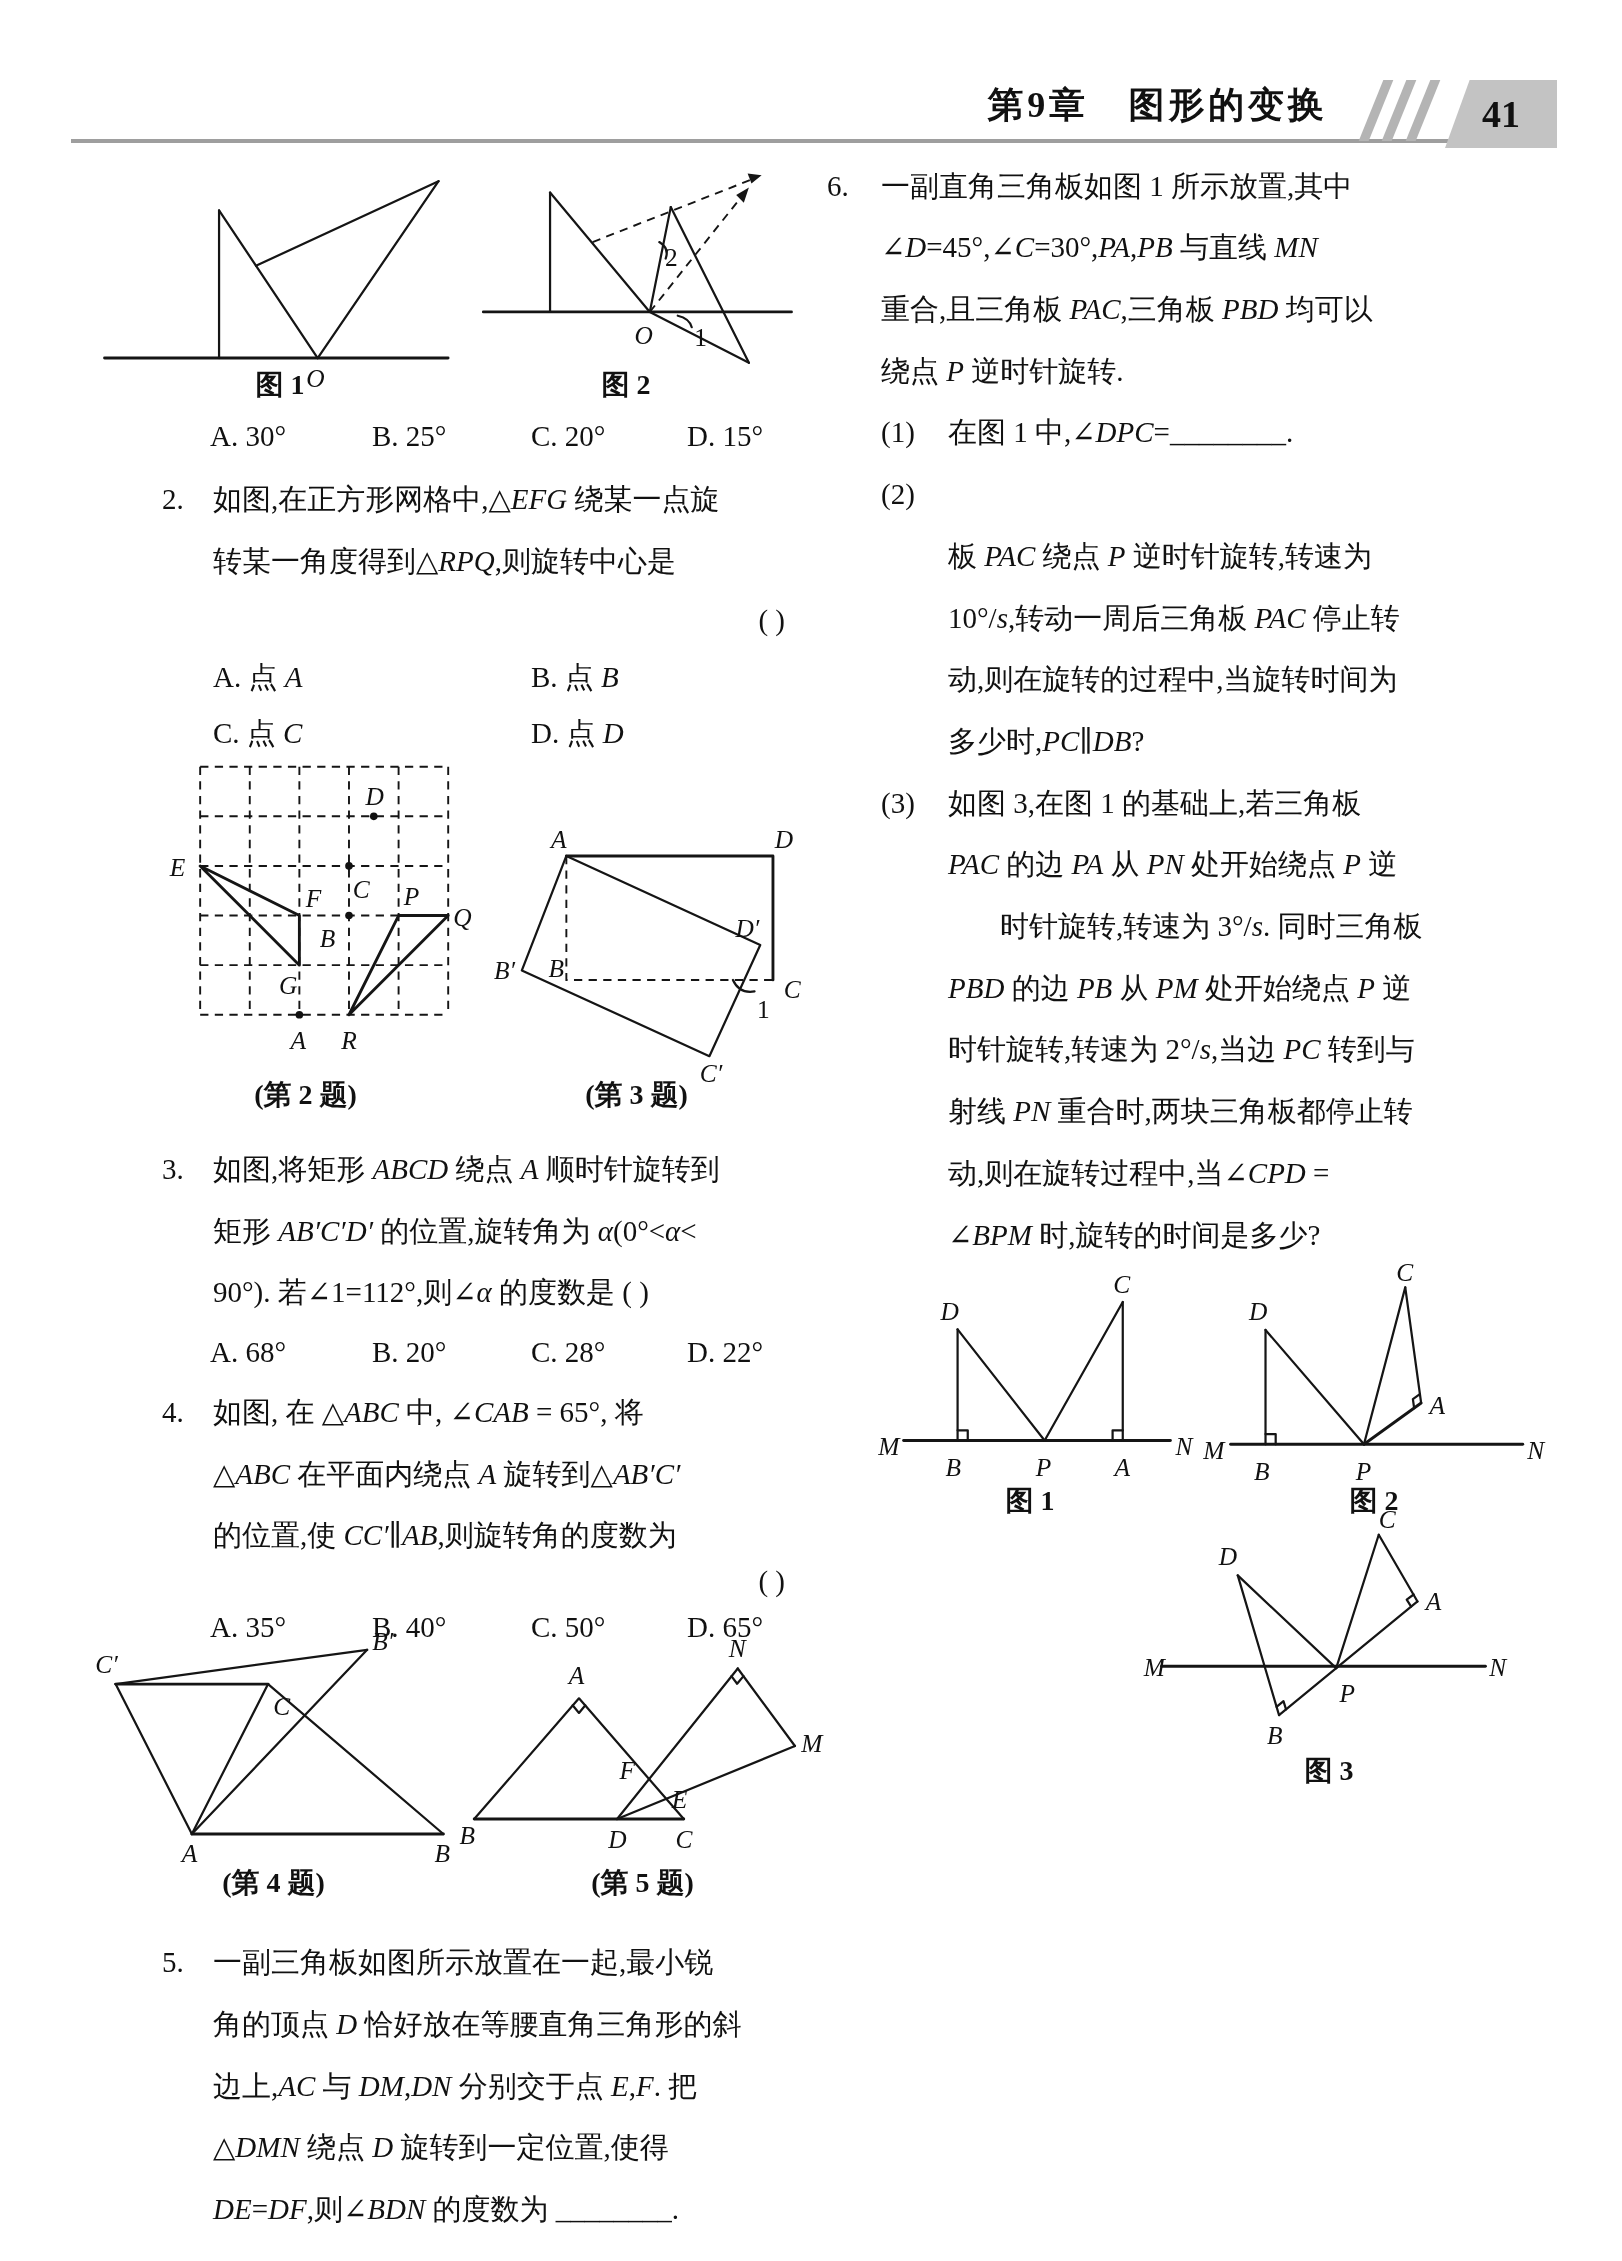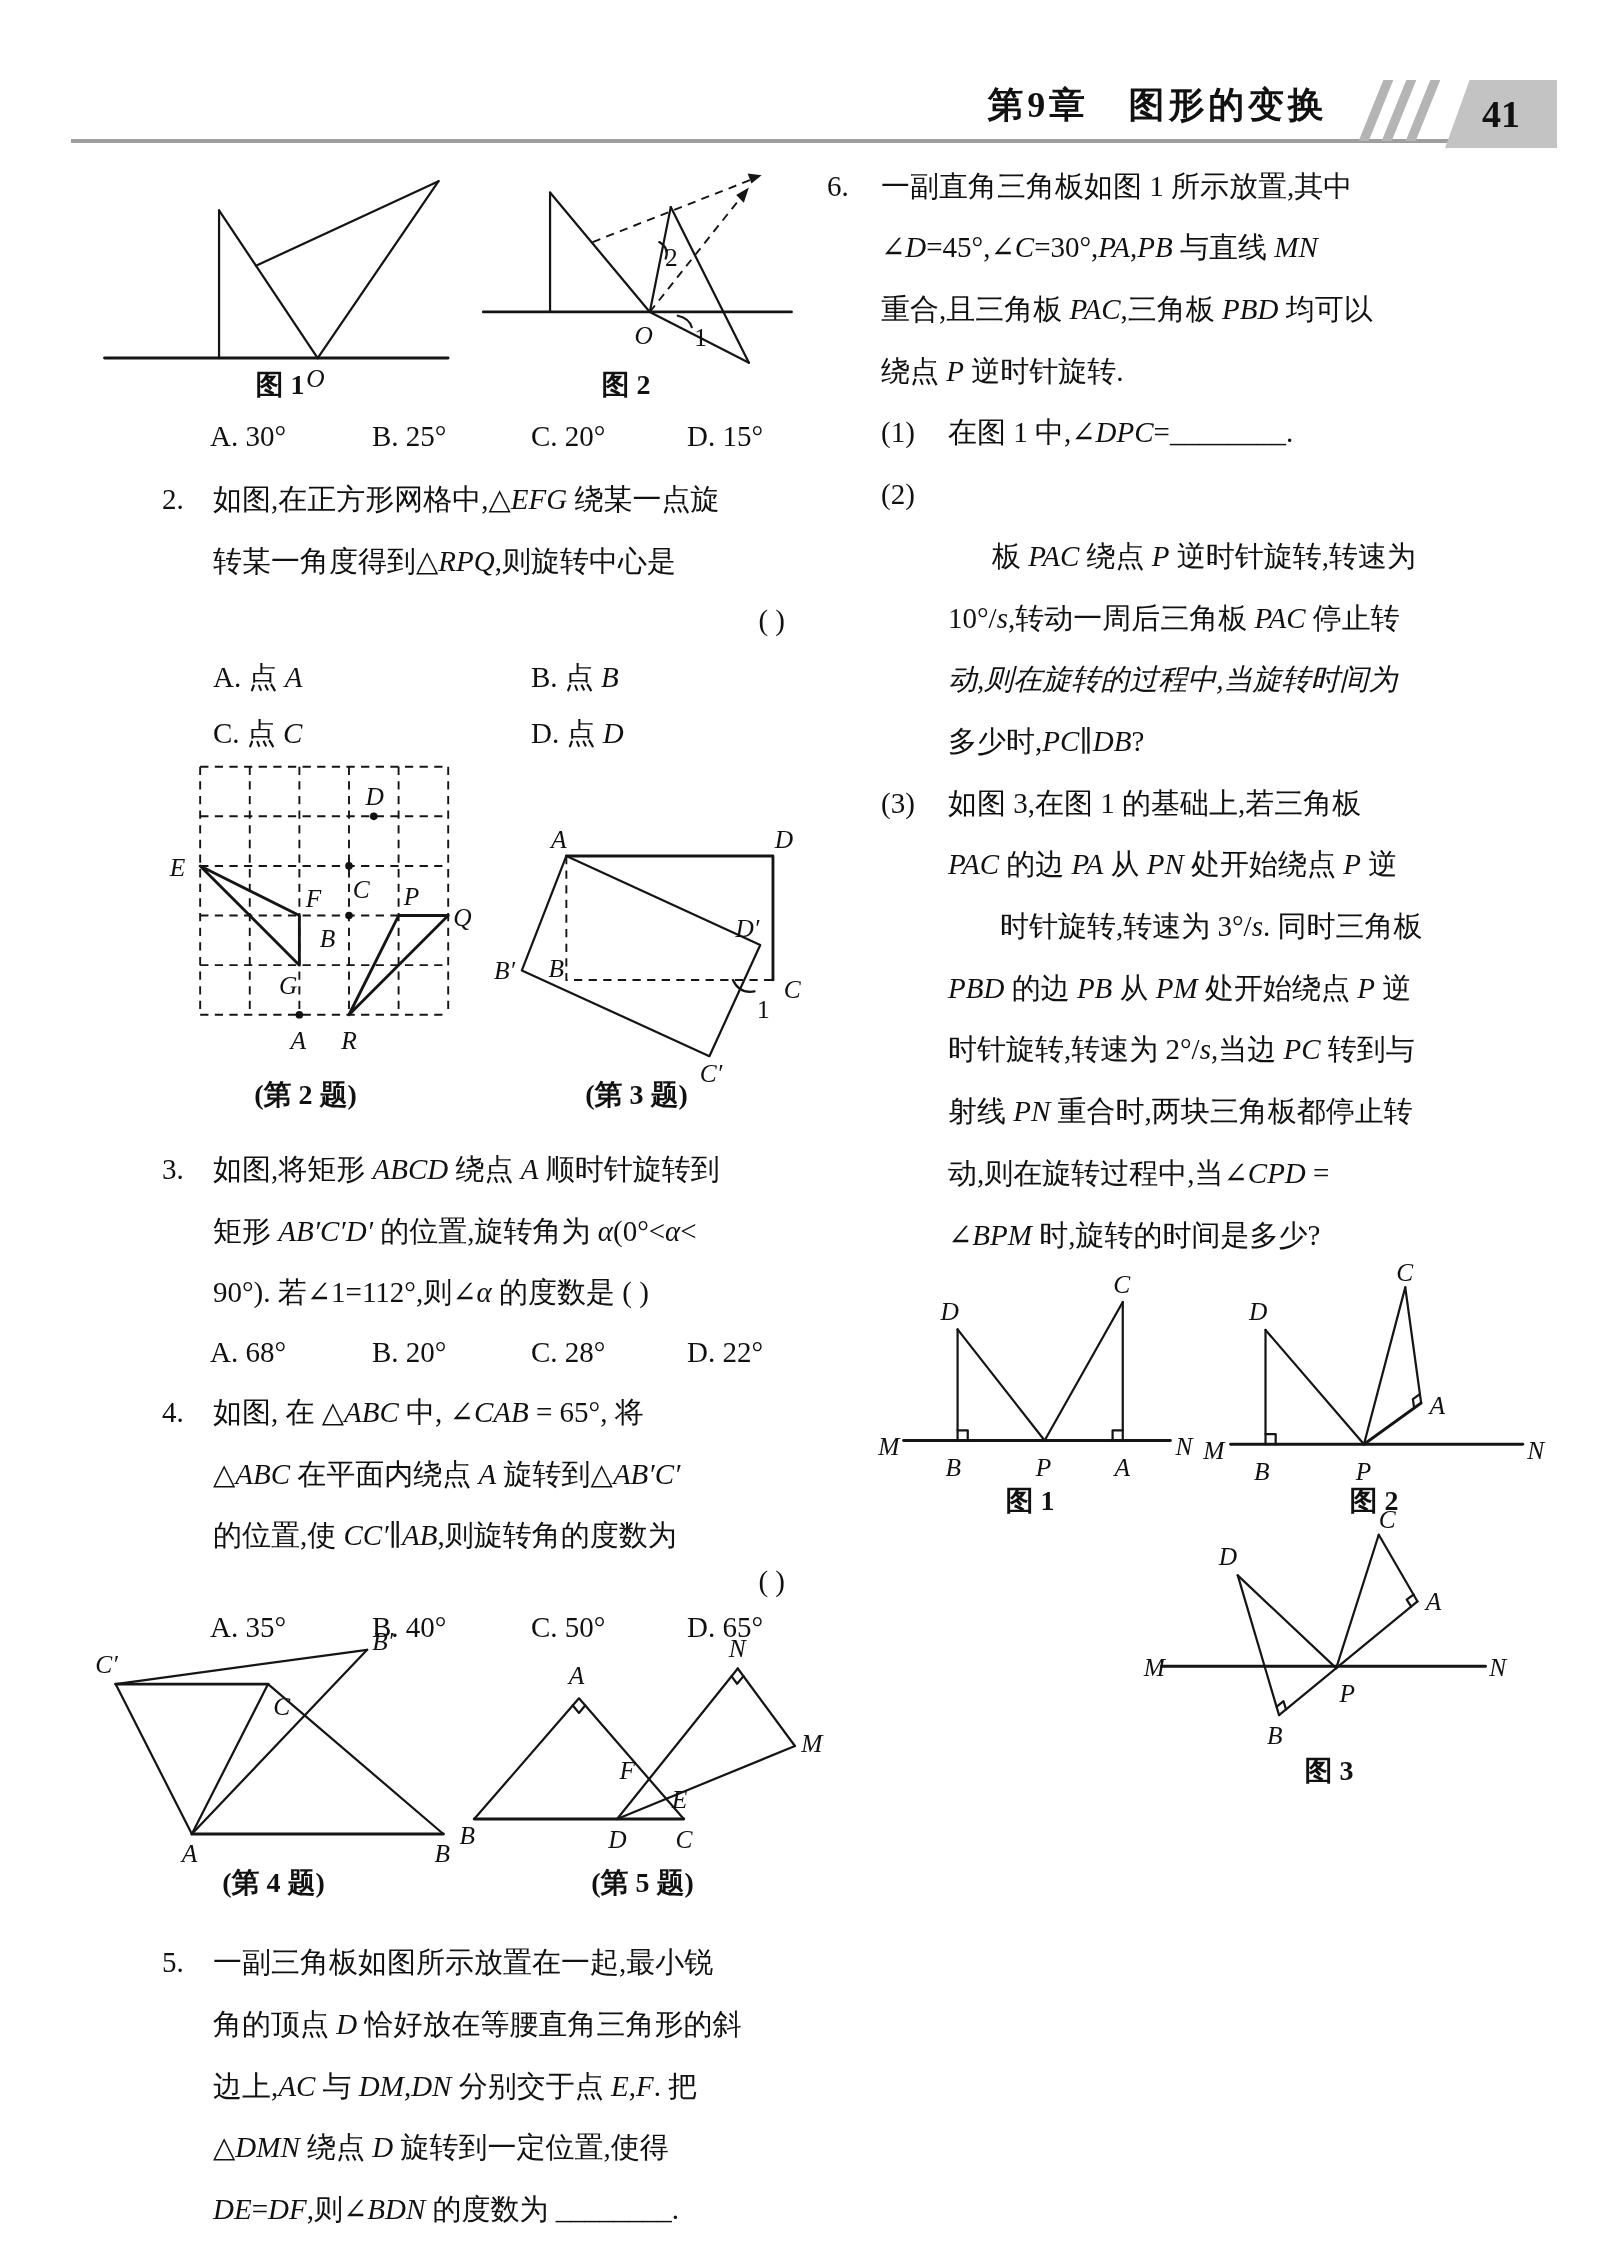--- a/index.html
+++ b/index.html
@@ -219,7 +219,7 @@
   <div class="ln" style="left:948px;top:413px;">在图 1 中,∠<i>DPC</i>=________.</div>
 
   <div class="ln" style="left:881px;top:475px;">(2)</div>
-  <div class="ln" style="left:948px;top:537px;margin-left:44px;">板 <i>PAC</i> 绕点 <i>P</i> 逆时针旋转,转速为</div>
+  <div class="ln" style="left:948px;top:537px;">板 <i>PAC</i> 绕点 <i>P</i> 逆时针旋转,转速为</div>
   <div class="ln" style="left:948px;top:599px;">10°/<i>s</i>,转动一周后三角板 <i>PAC</i> 停止转</div>
   <div class="ln" style="left:948px;top:660px;font-style:italic;">动,则在旋转的过程中,当旋转时间为</div>
   <div class="ln" style="left:948px;top:722px;">多少时,<i>PC</i>∥<i>DB</i>?</div>

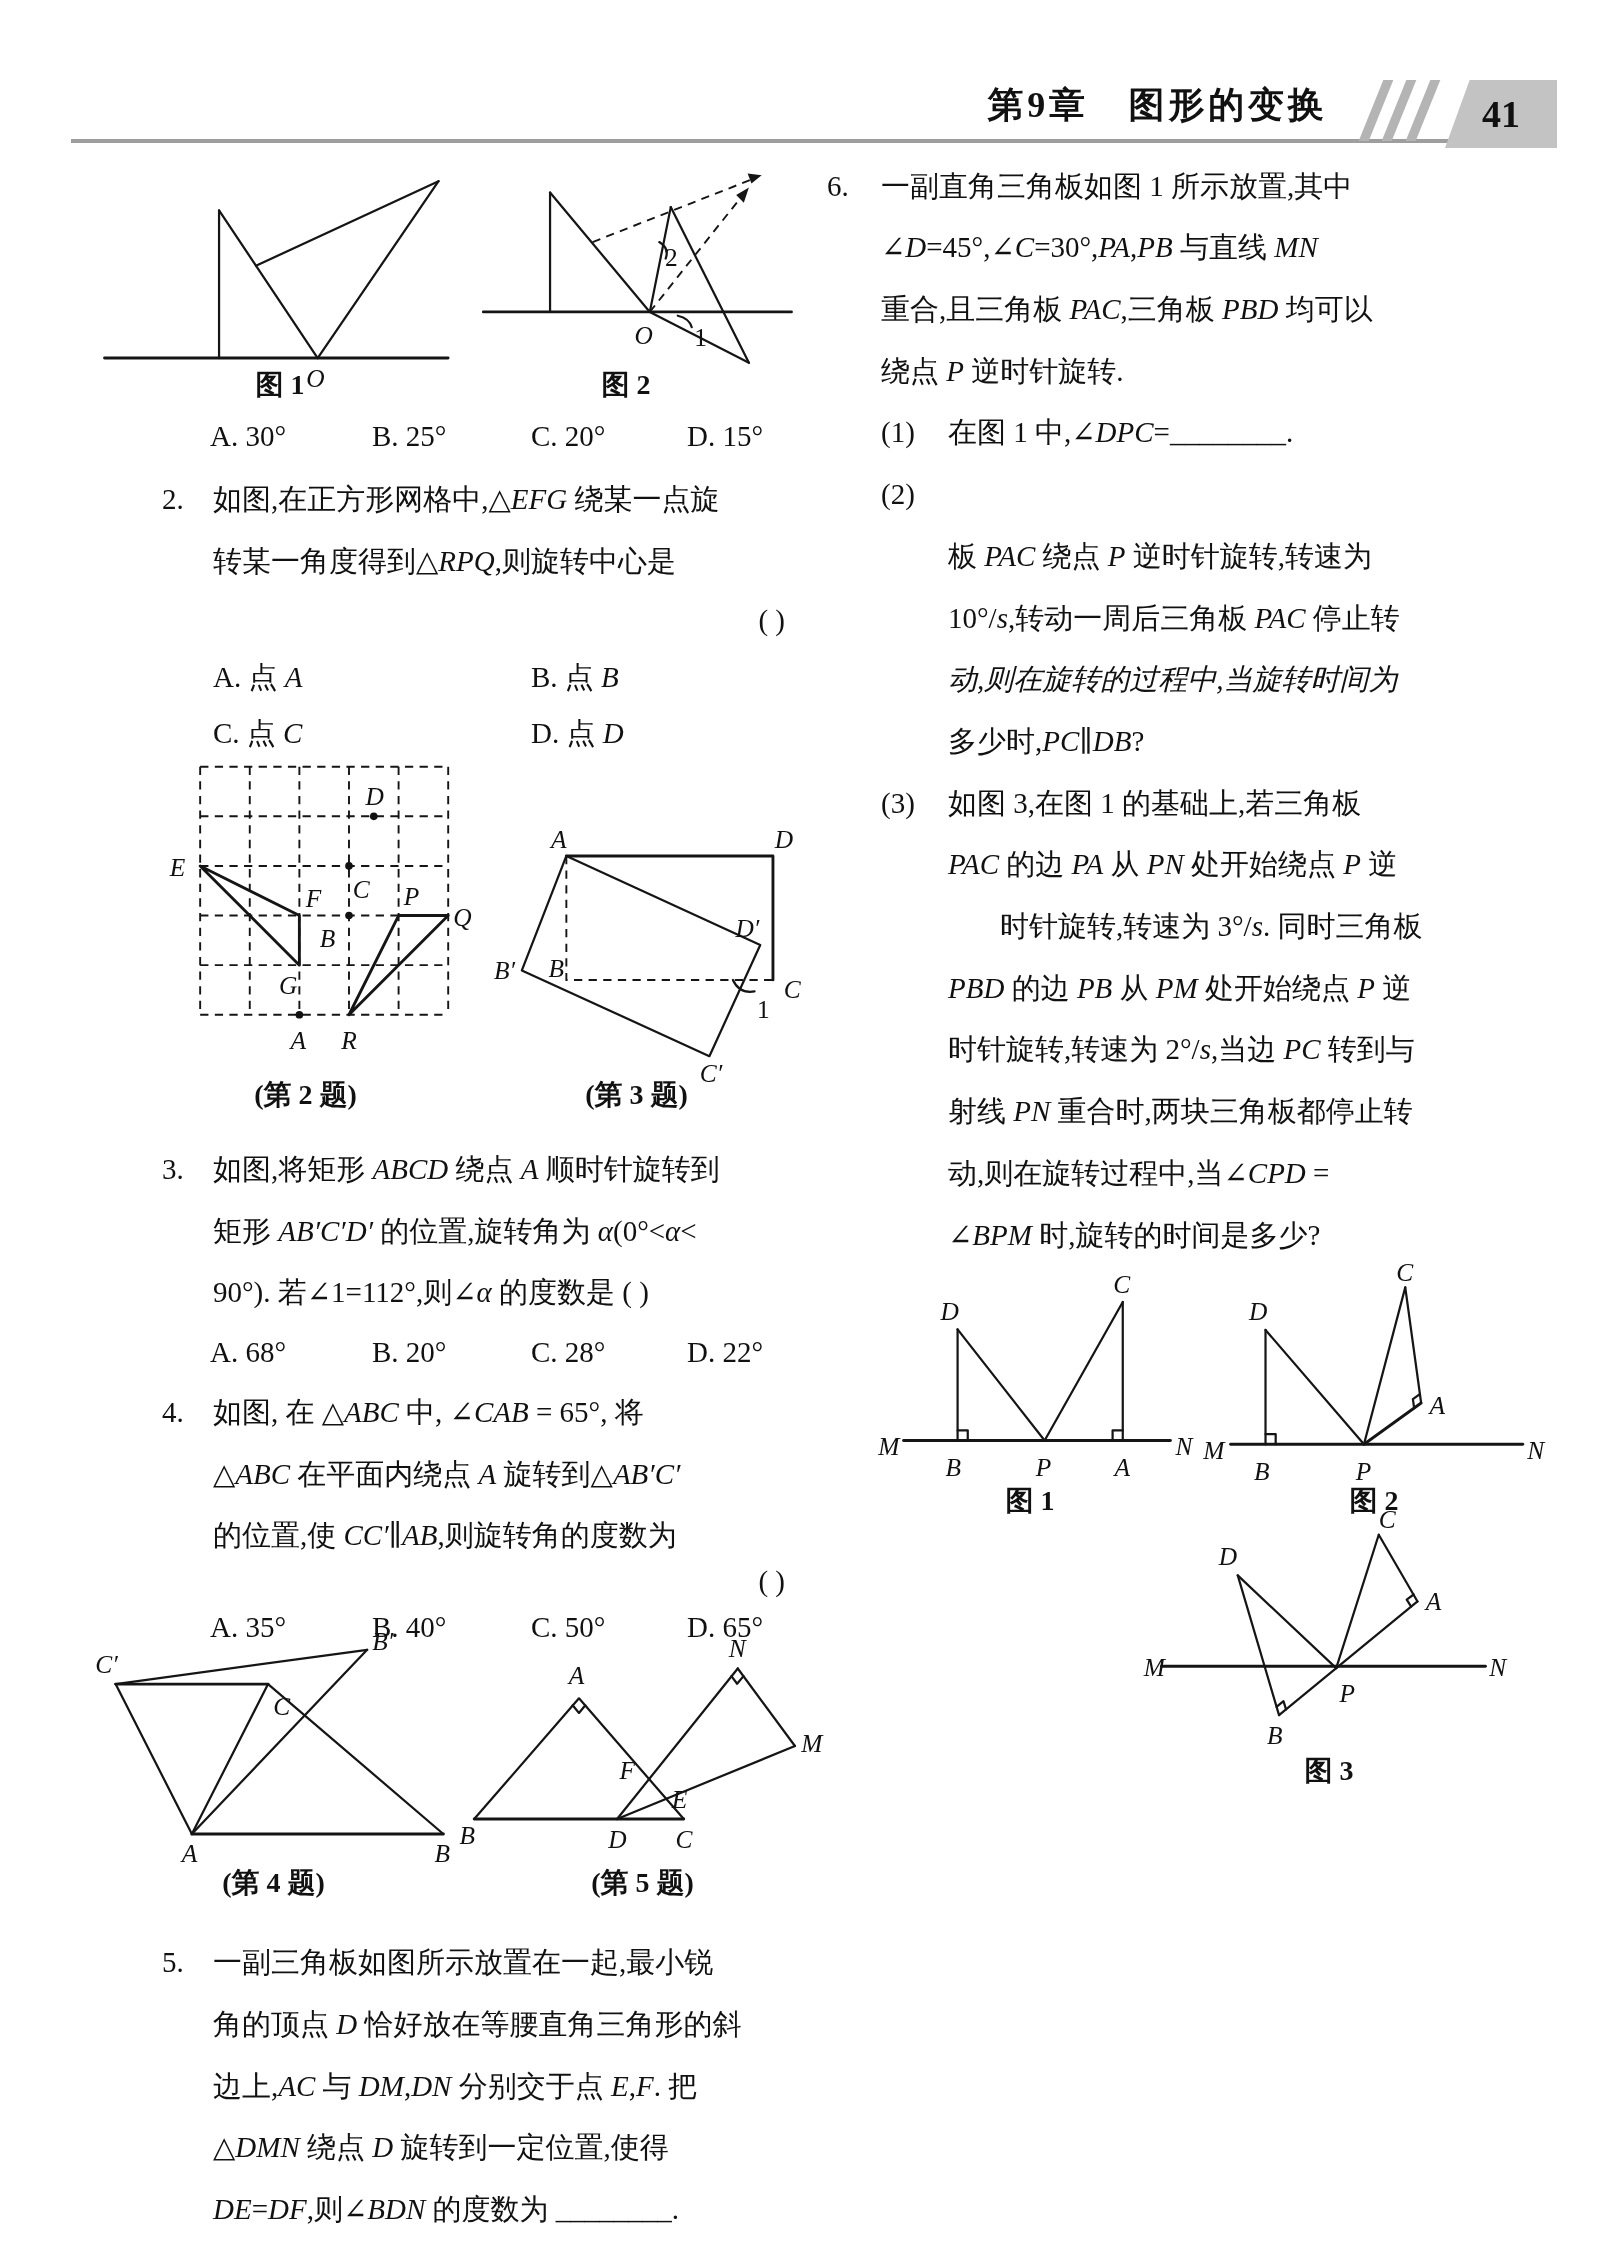--- a/index.html
+++ b/index.html
@@ -221,7 +221,7 @@
   <div class="ln" style="left:881px;top:475px;">(2)</div>
   <div class="ln" style="left:948px;top:537px;">板 <i>PAC</i> 绕点 <i>P</i> 逆时针旋转,转速为</div>
   <div class="ln" style="left:948px;top:599px;">10°/<i>s</i>,转动一周后三角板 <i>PAC</i> 停止转</div>
-  <div class="ln" style="left:948px;top:660px;font-style:italic;">动,则在旋转的过程中,当旋转时间为</div>
+  <div class="ln" style="left:948px;top:660px;">动,则在旋转的过程中,当旋转时间为</div>
   <div class="ln" style="left:948px;top:722px;">多少时,<i>PC</i>∥<i>DB</i>?</div>
 
   <div class="ln" style="left:881px;top:784px;">(3)</div>

